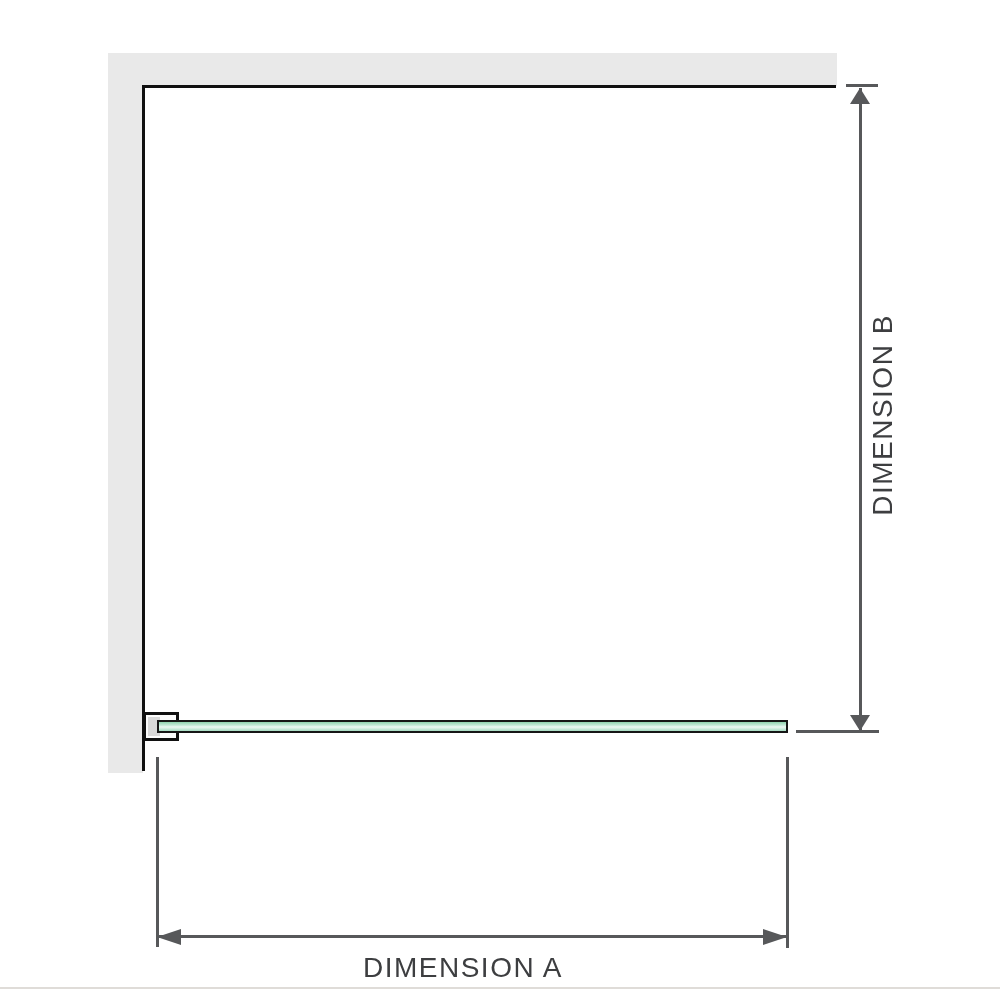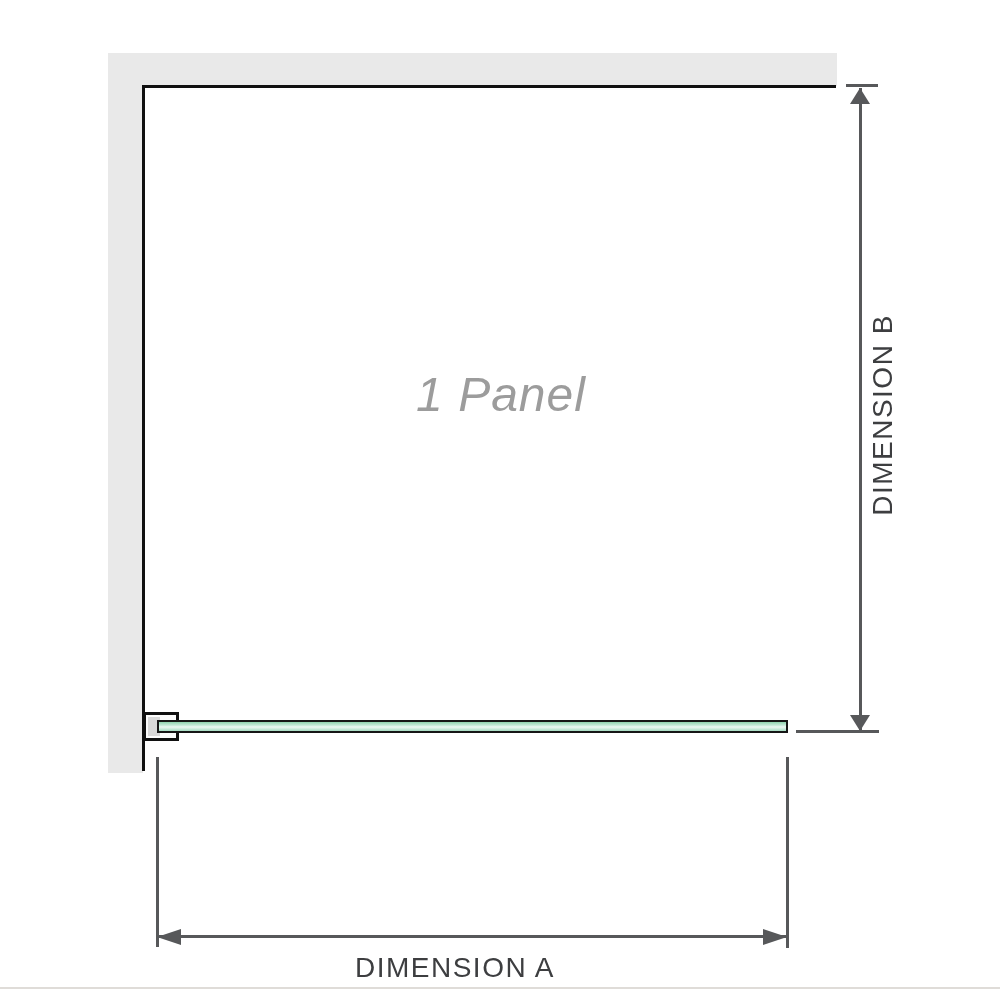--- a/index.html
+++ b/index.html
@@ -99,7 +99,6 @@
   <div class="abs edge edge-top"></div>
   <div class="abs edge edge-left"></div>
 
-  <div class="abs panel-label">1 Panel</div>
 
   <div class="abs bracket">
     <div class="bracket-pad"></div>

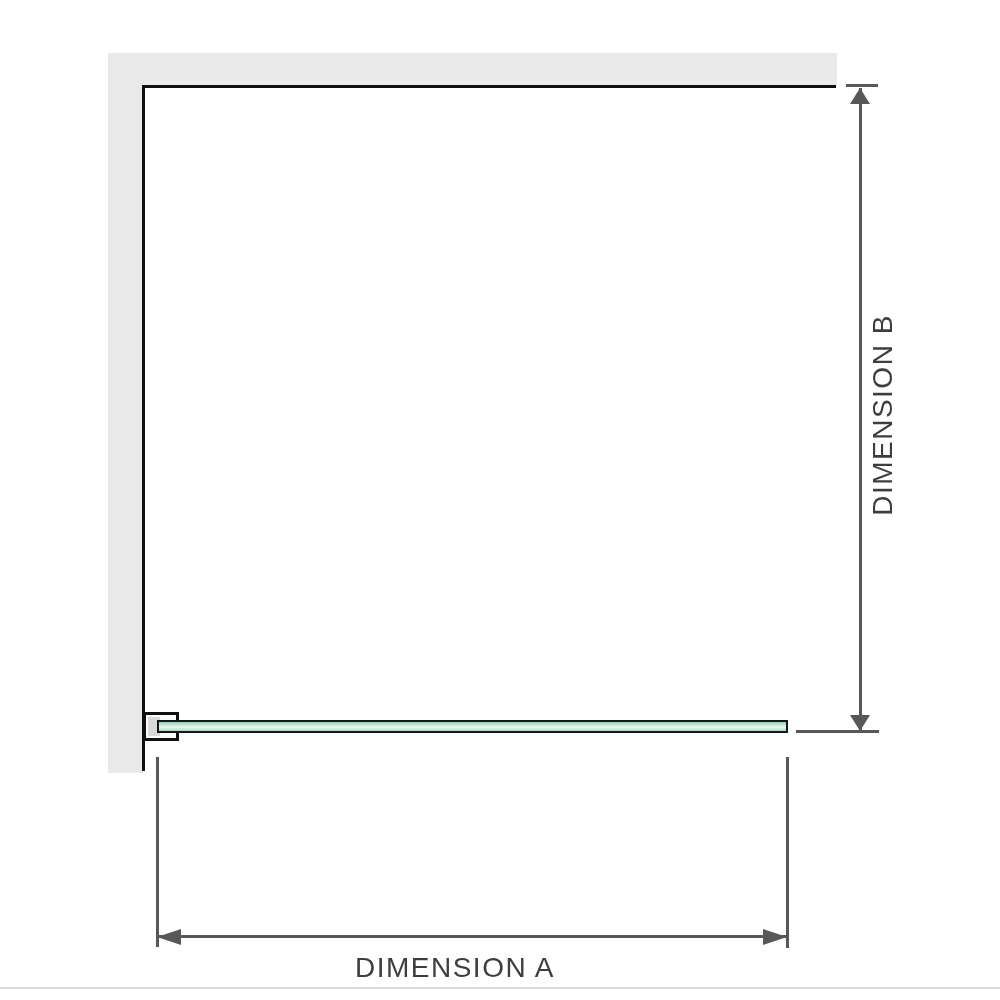--- a/index.html
+++ b/index.html
@@ -82,7 +82,7 @@
     border-left: 24px solid #57585a;
   }
   .dima-label {
-    left: 295px; top: 950px; width: 320px; height: 36px;
+    left: 303px; top: 950px; width: 320px; height: 36px;
     line-height: 36px; text-align: center;
     font-size: 28px; color: #3d3e40; letter-spacing: 1.5px;
   }

